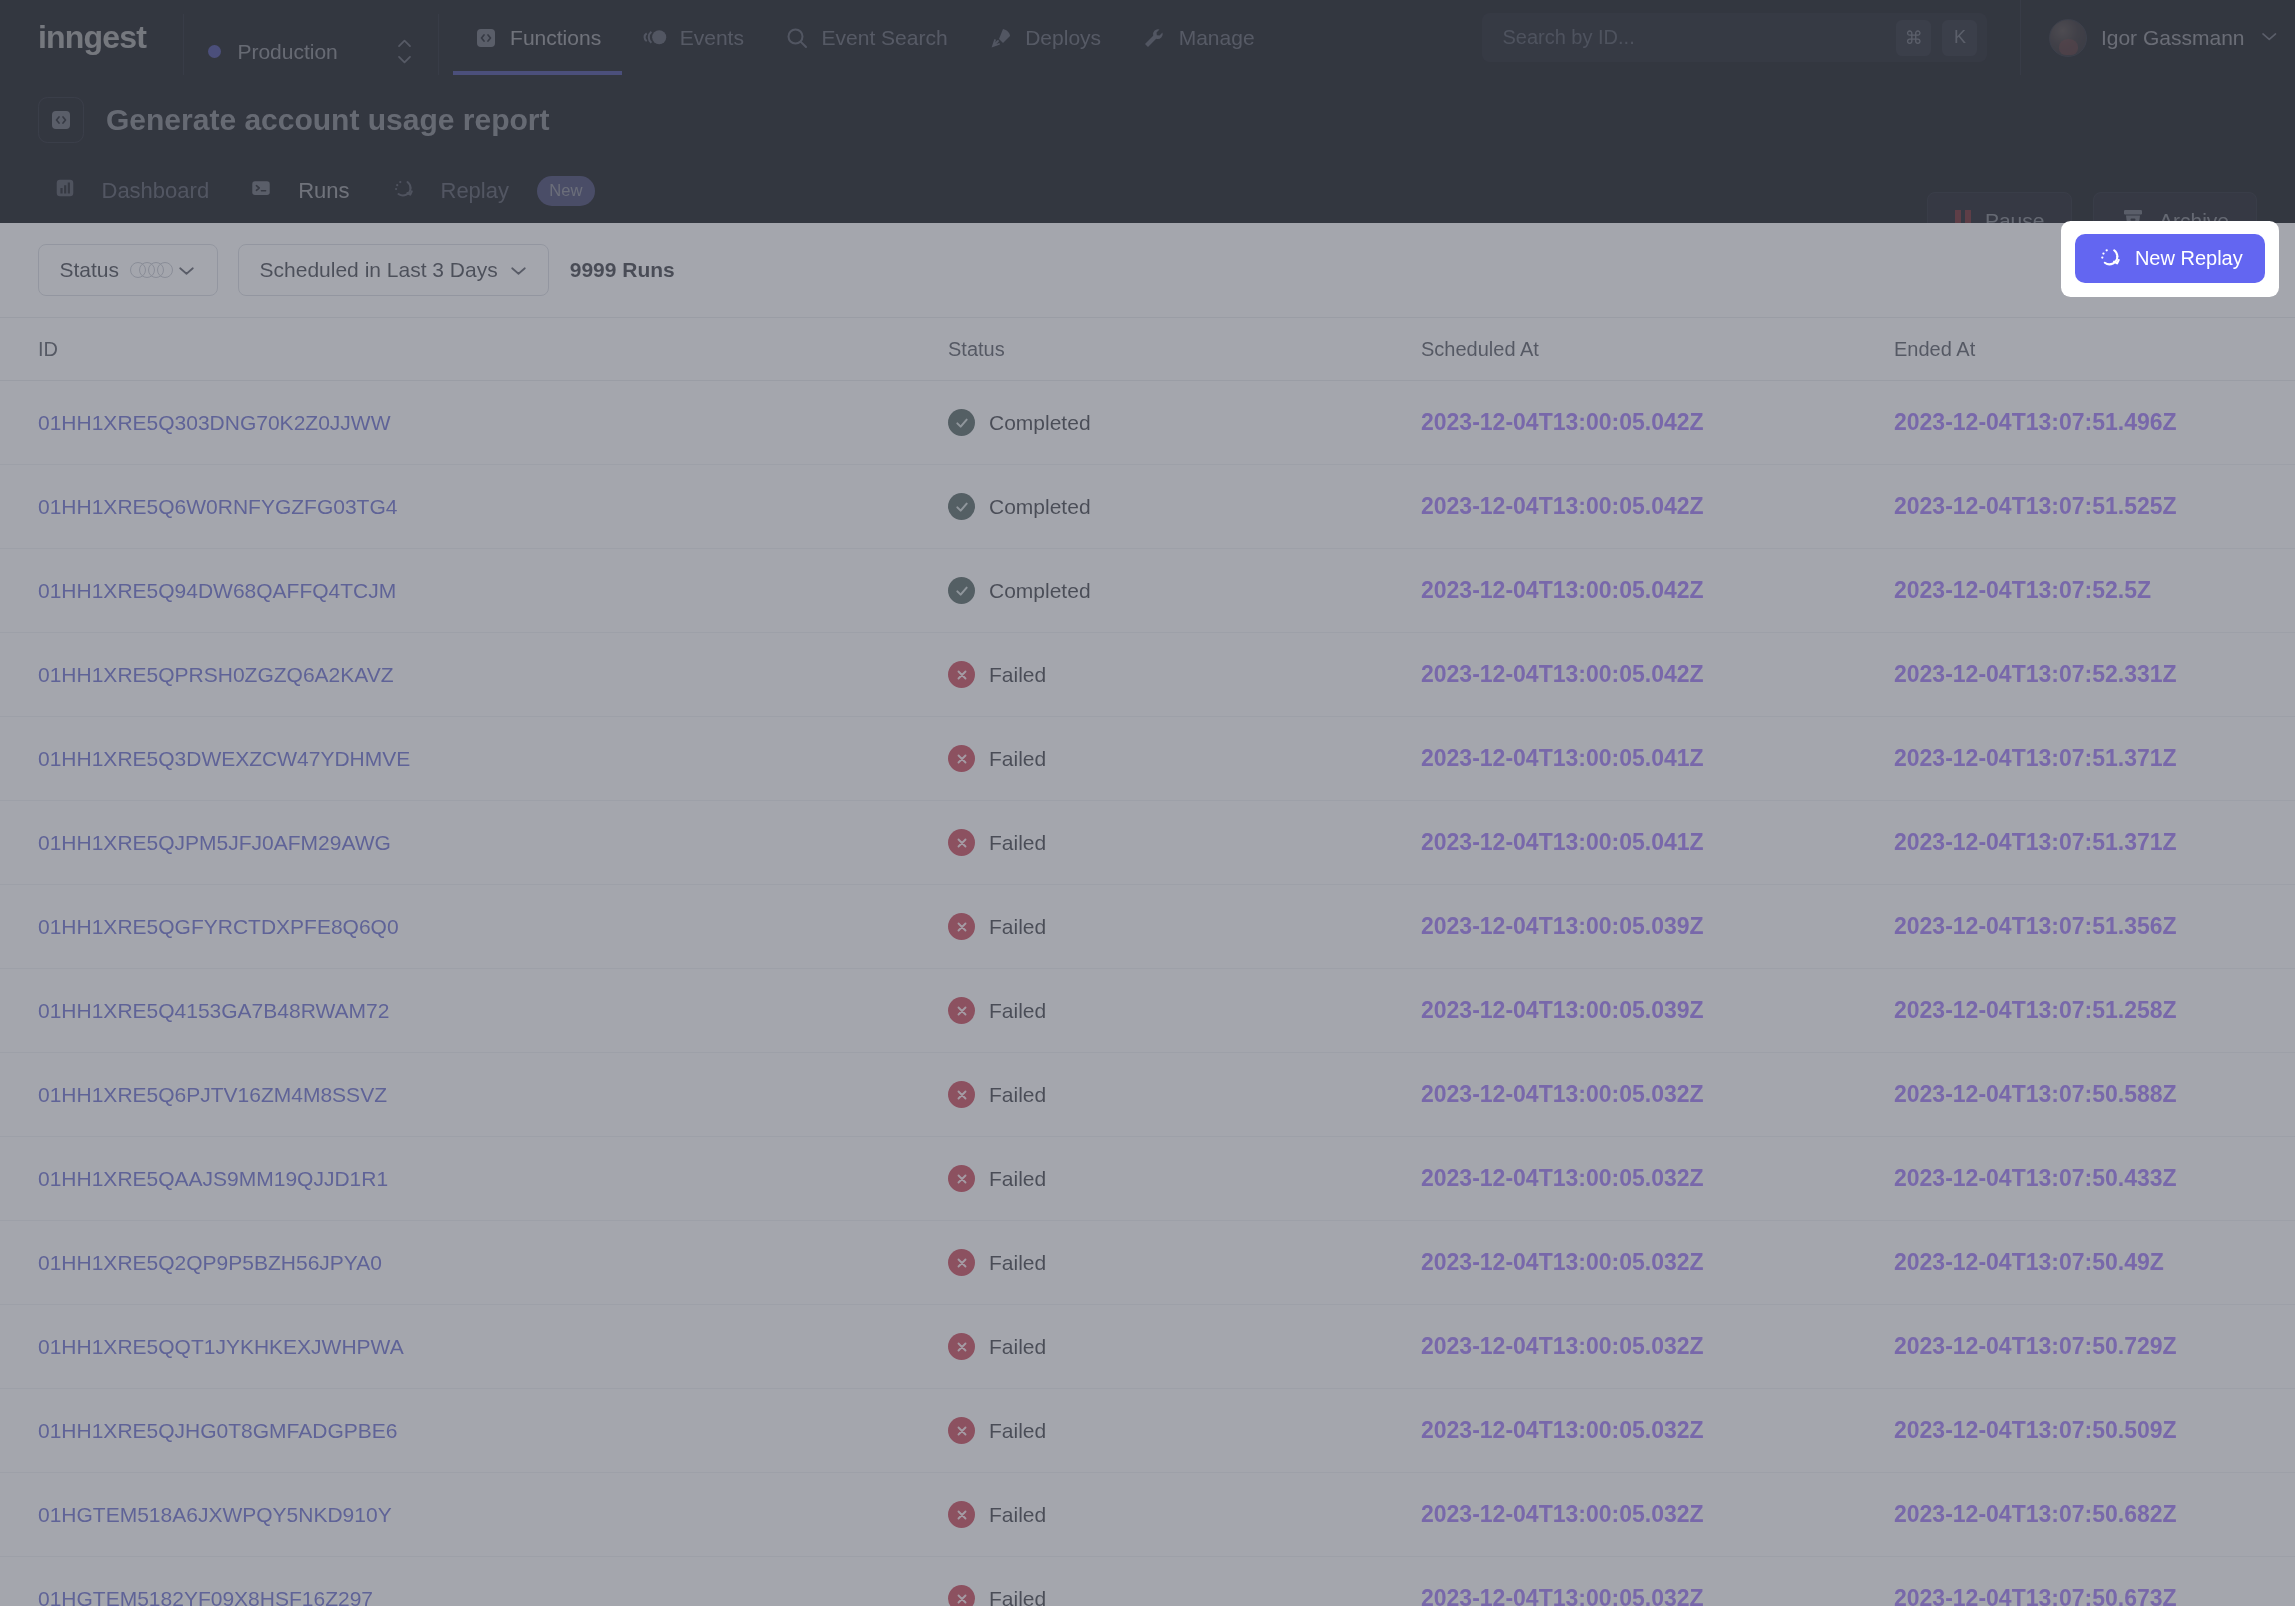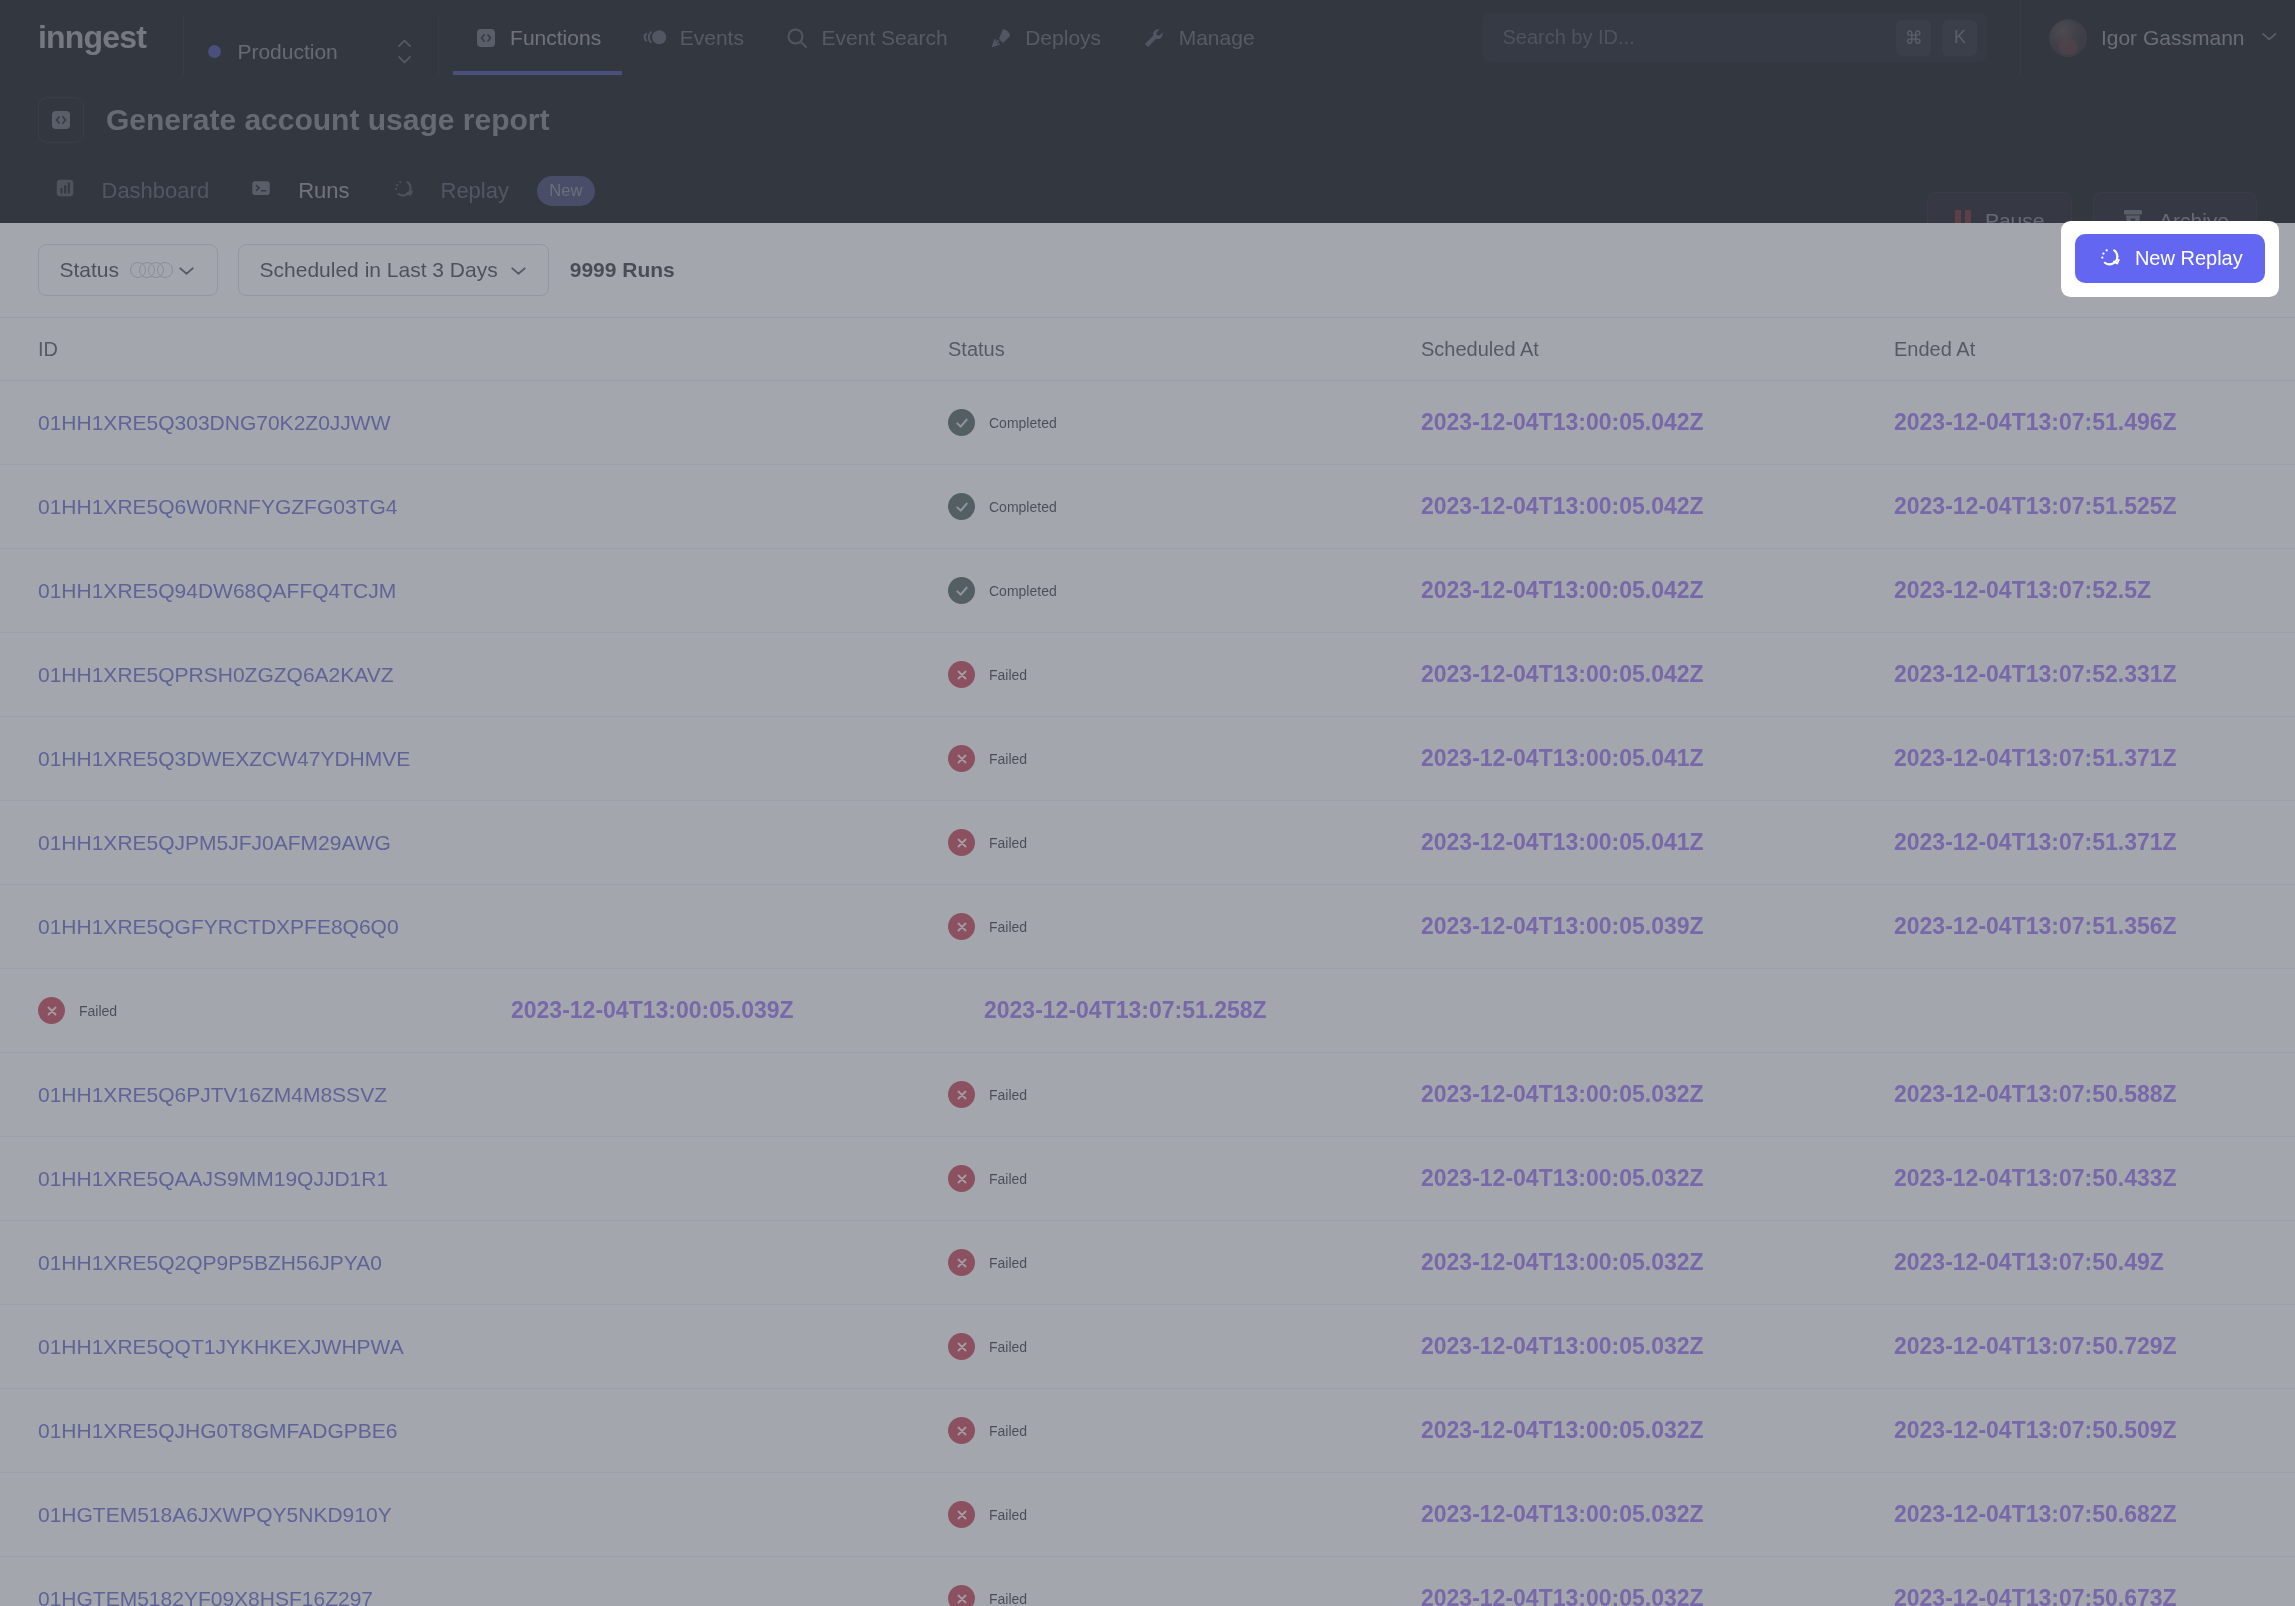--- a/index.html
+++ b/index.html
@@ -152,7 +152,7 @@
     border-bottom: 0.8px solid #EDEFF2; cursor: pointer;
   }
   .cell-id { color: #4B4FC4; font-size: 21px; }
-  .cell-status { display: flex; align-items: center; gap: 14px; color: #14171F; font-size: 14px; }
+  .cell-status { display: flex; align-items: center; gap: 14px; color: #14171F; font-size: 21px; }
   .st-ico { width: 27px; height: 27px; border-radius: 50%; flex: none;
             display: flex; align-items: center; justify-content: center; }
   .st-ok { background: #2F4440; }

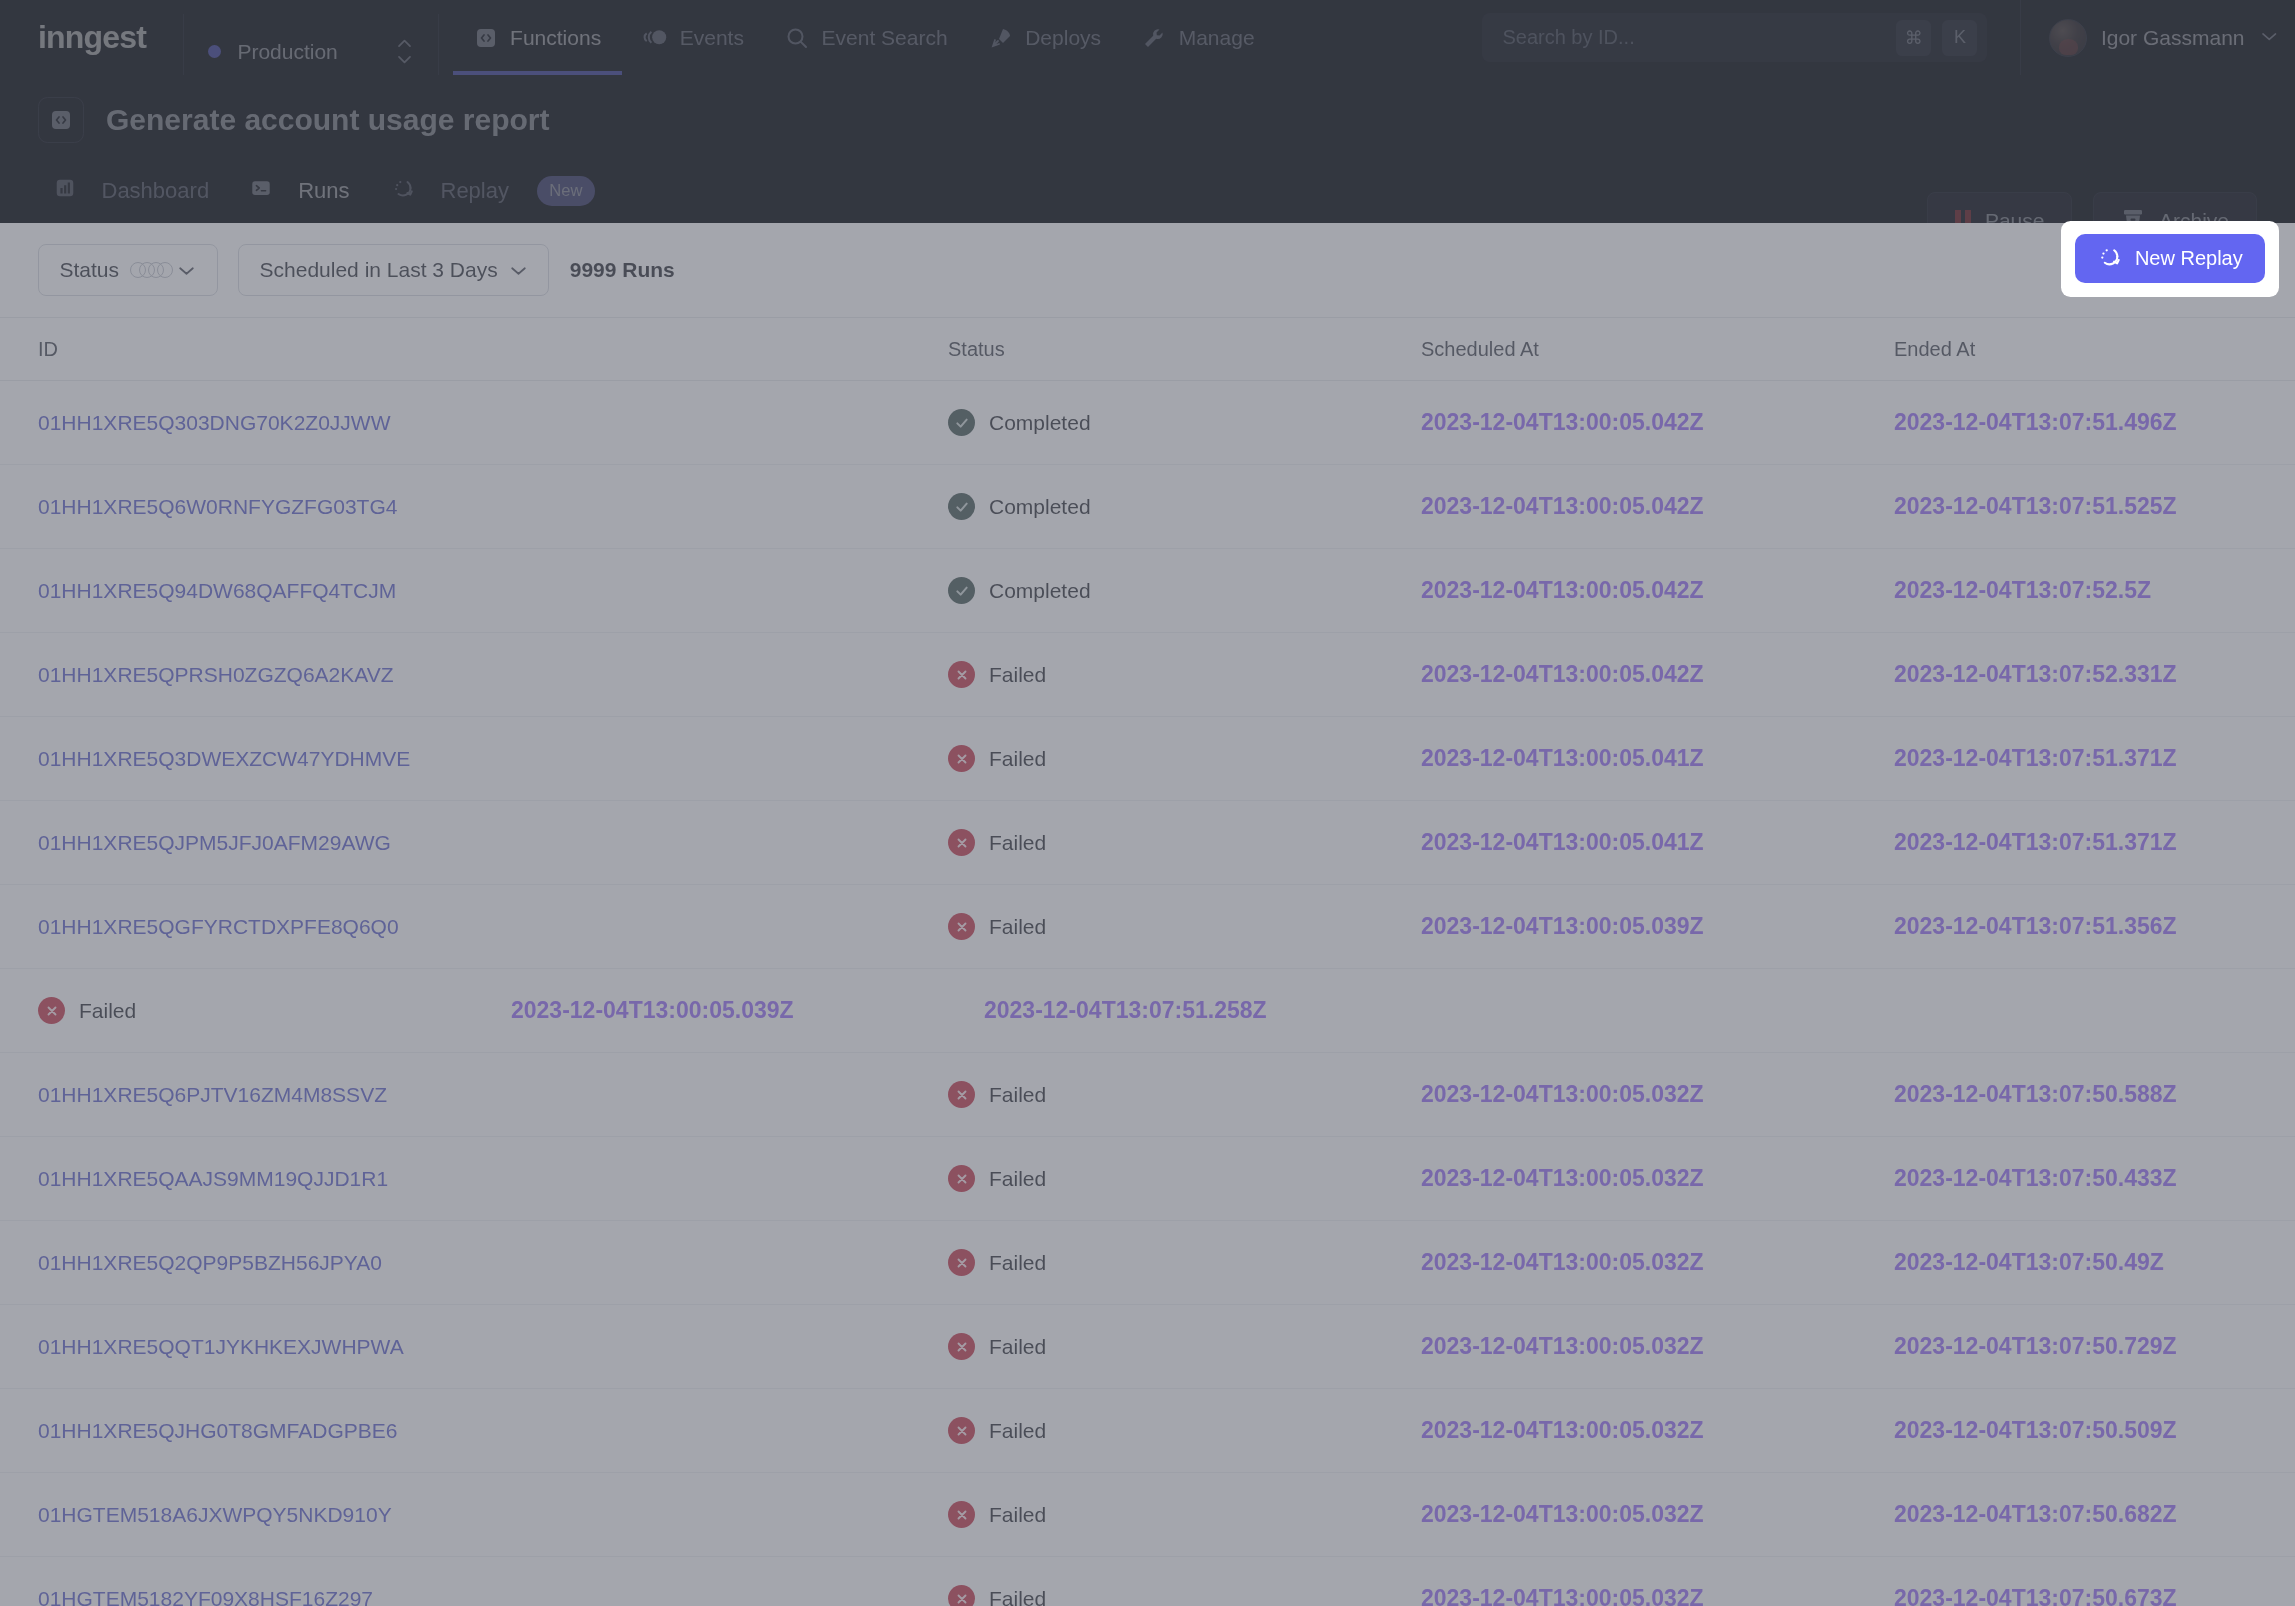--- a/index.html
+++ b/index.html
@@ -485,6 +485,7 @@
             <div class="c-end"><span class="cell-time">2023-12-04T13:07:51.356Z</span></div>
           </div>
           <div class="trow">
+            <div class="c-id"><span class="cell-id">01HH1XRE5Q4153GA7B48RWAM72</span></div>
             <div class="c-stat">
               <span class="cell-status">
                 <span class="st-ico st-fail">

